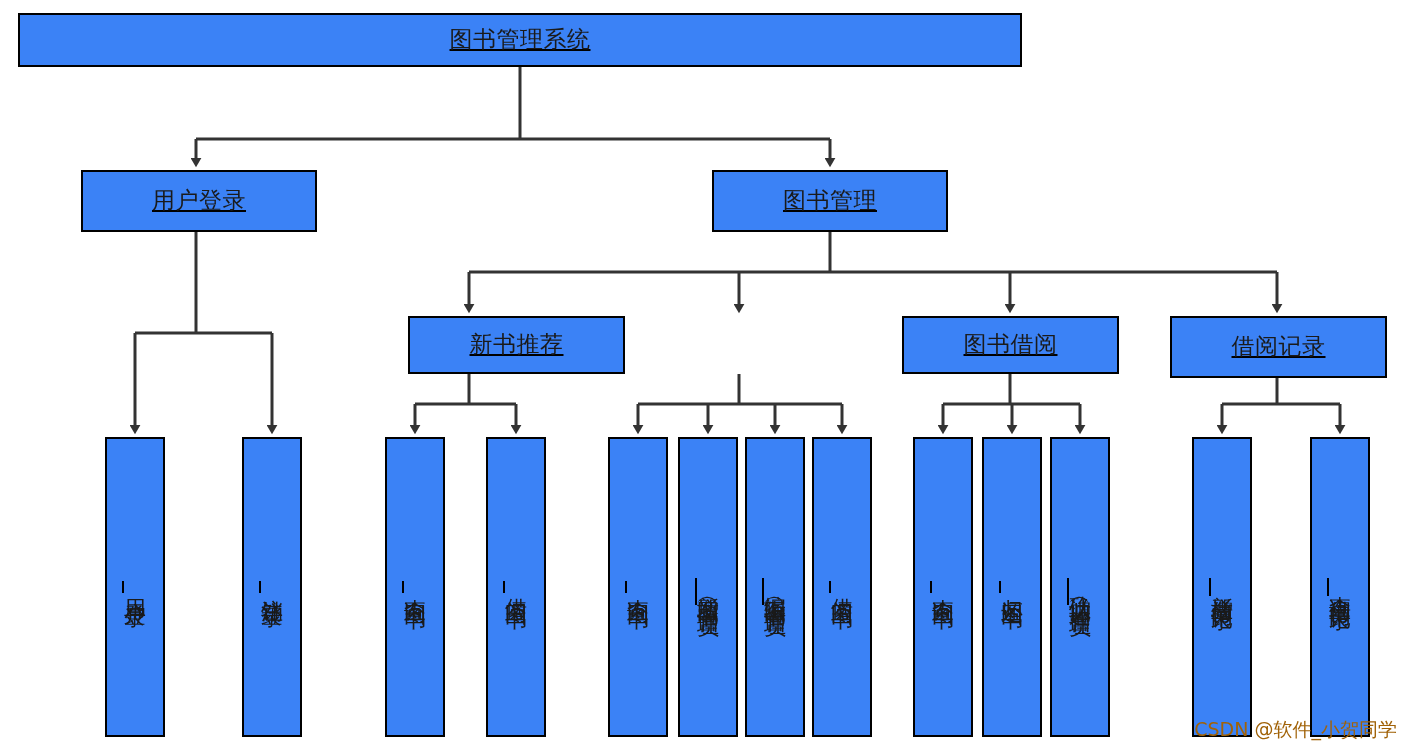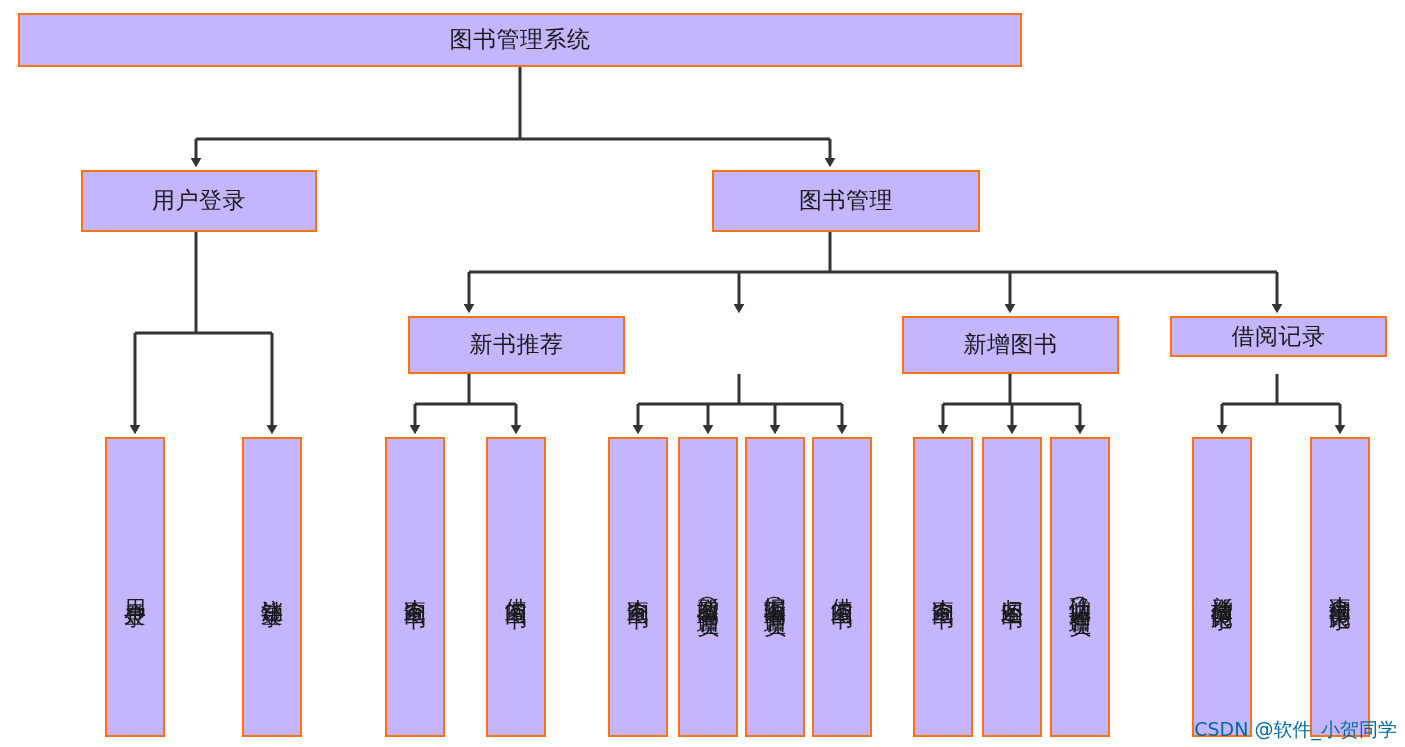--- a/index.html
+++ b/index.html
@@ -29,12 +29,13 @@
   .node {
     position: absolute;
     box-sizing: border-box;
-    background: #c4b5fd;
-    border: 2px solid #f97316;
+    background: #3b82f6;
+    border: 2px solid #000000;
     display: flex;
     align-items: center;
     justify-content: center;
     z-index: 2;
+    text-decoration: underline;
   }
   .node-label {
     color: #1a1a1a;

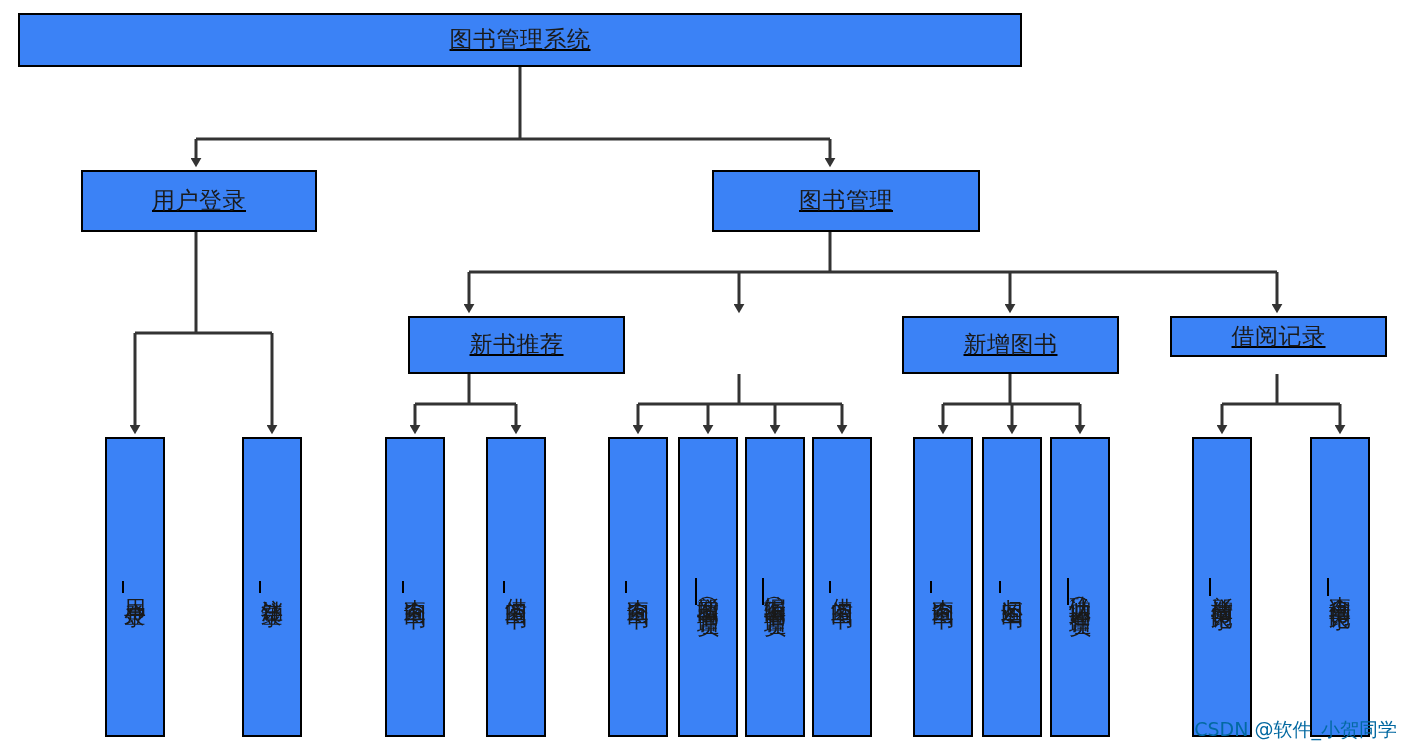--- a/index.html
+++ b/index.html
@@ -158,7 +158,7 @@
     <span class="node-label">用户登录</span>
   </div>
 
-  <div class="node horizontal" style="left:712px; top:170px; width:268px; height:62px;">
+  <div class="node horizontal" style="left:712px; top:170px; width:236px; height:62px;">
     <span class="node-label">图书管理</span>
   </div>
 

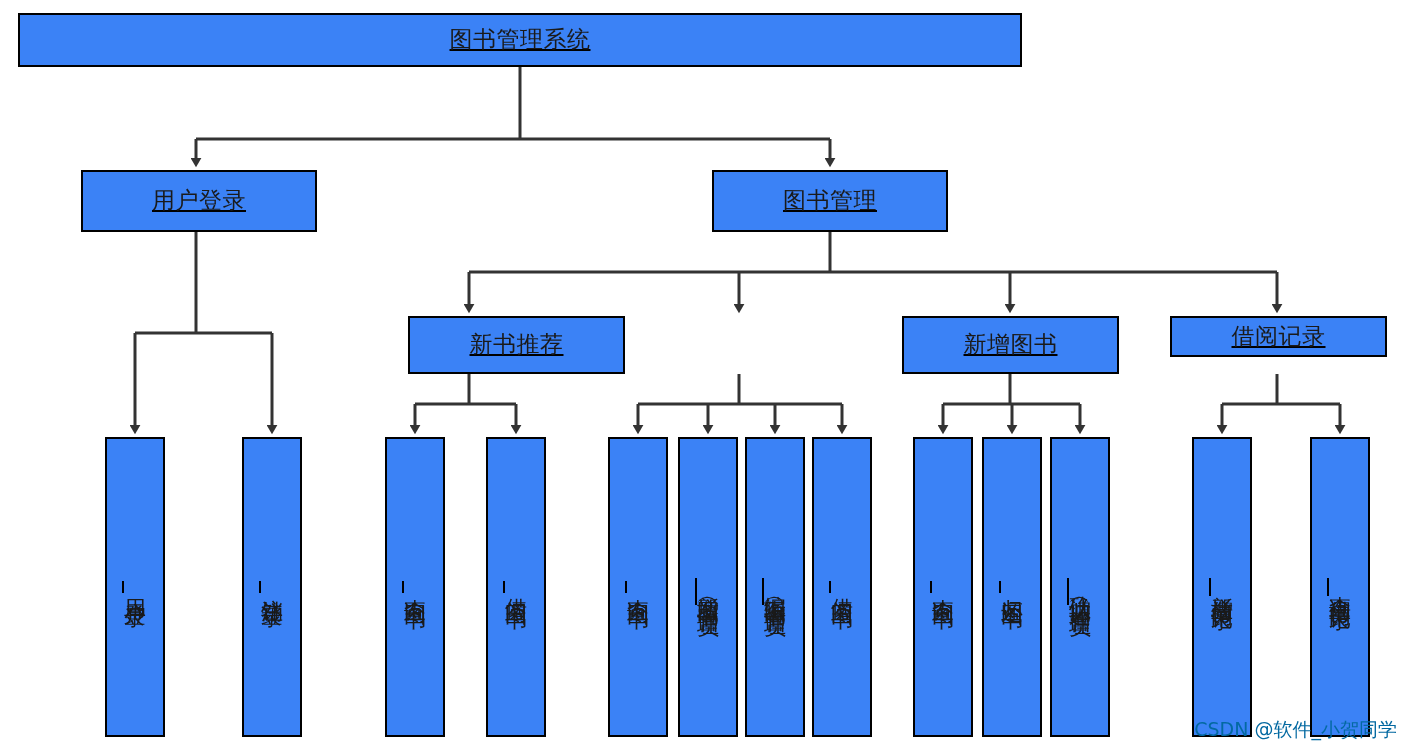--- a/index.html
+++ b/index.html
@@ -168,7 +168,7 @@
 
 
   <div class="node horizontal" style="left:902px; top:316px; width:217px; height:58px;">
-    <span class="node-label">新增图书</span>
+    <span class="node-label">图书借阅</span>
   </div>
 
   <div class="node horizontal" style="left:1170px; top:316px; width:217px; height:41px;">

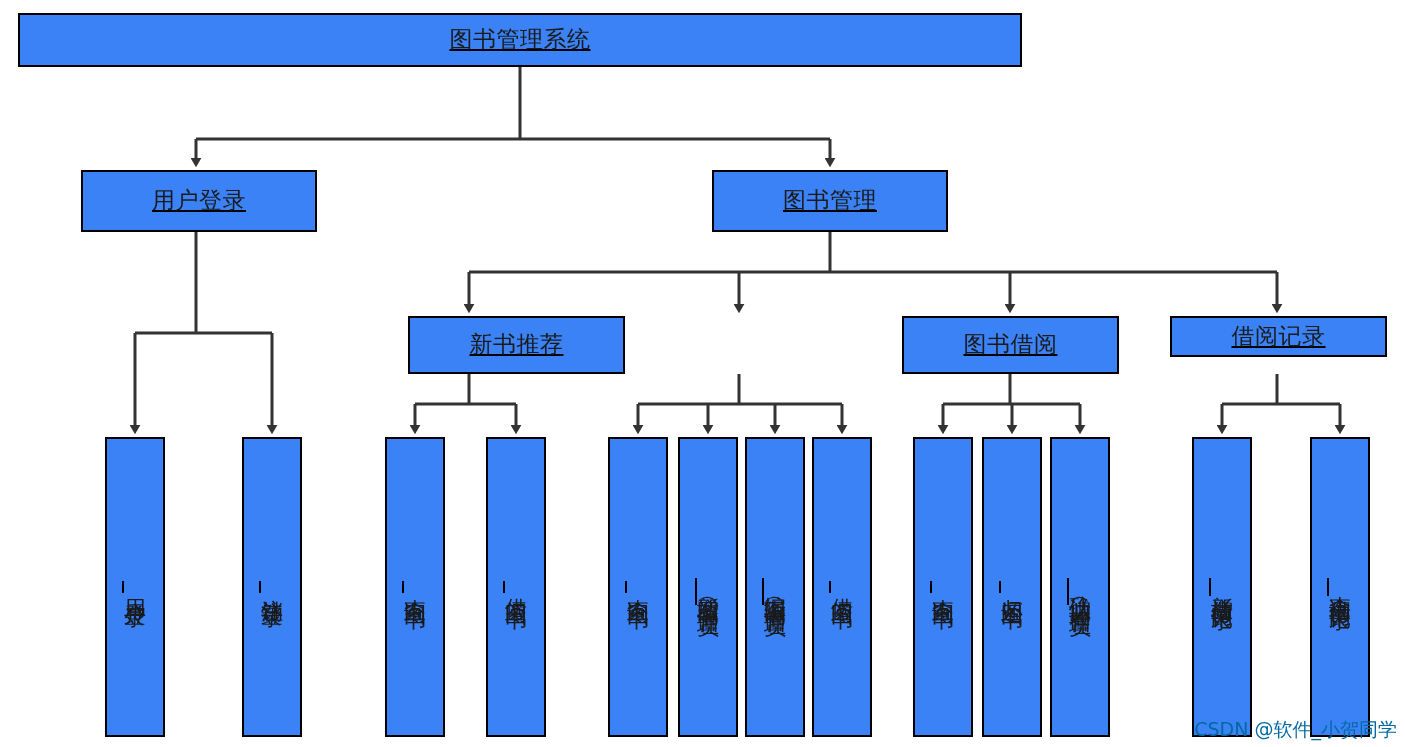--- a/index.html
+++ b/index.html
@@ -171,7 +171,7 @@
     <span class="node-label">图书借阅</span>
   </div>
 
-  <div class="node horizontal" style="left:1170px; top:316px; width:217px; height:41px;">
+  <div class="node horizontal" style="left:1170px; top:316px; width:217px; height:62px;">
     <span class="node-label">借阅记录</span>
   </div>
 

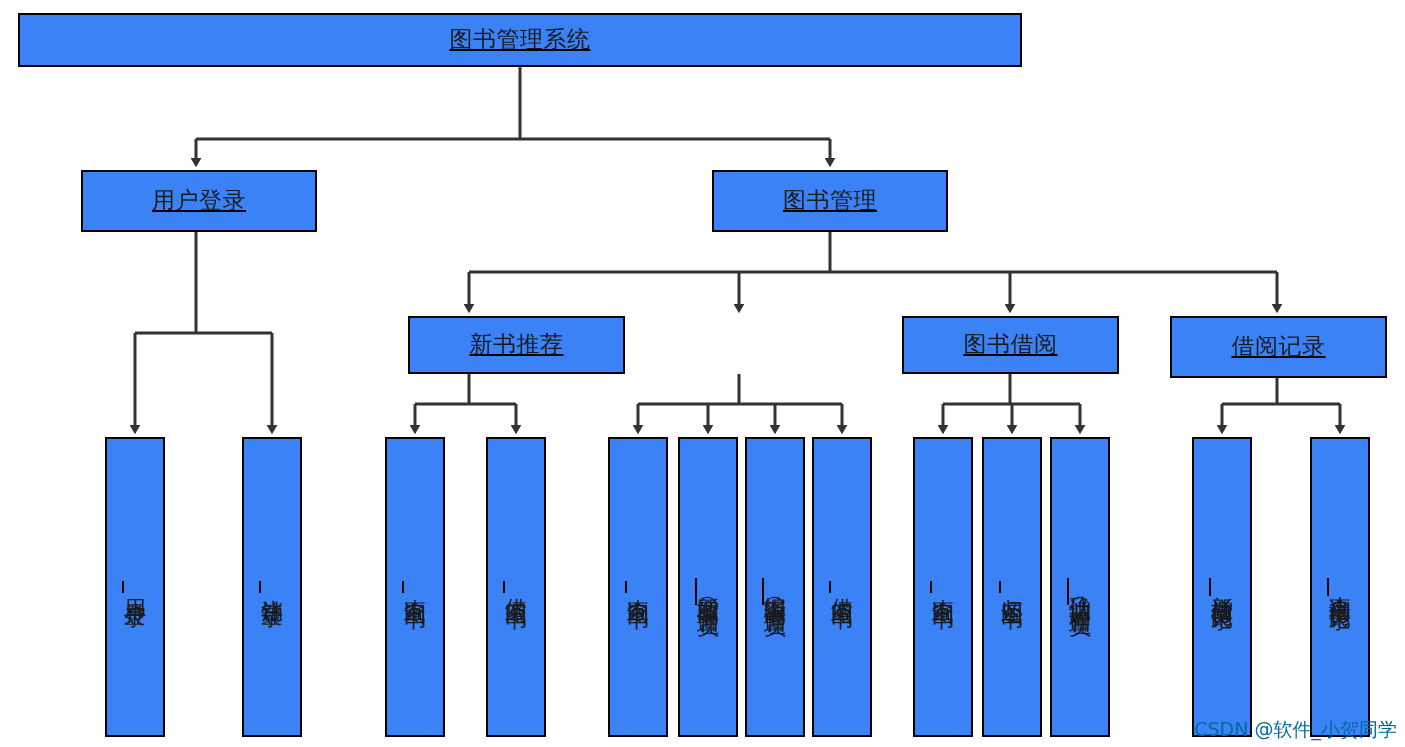--- a/index.html
+++ b/index.html
@@ -77,7 +77,7 @@
     right: 8px;
     bottom: 4px;
     font-size: 19px;
-    color: #0369a1;
+    color: #a16207;
     font-family: "DejaVu Sans", "Liberation Sans", sans-serif;
     white-space: nowrap;
     z-index: 5;

